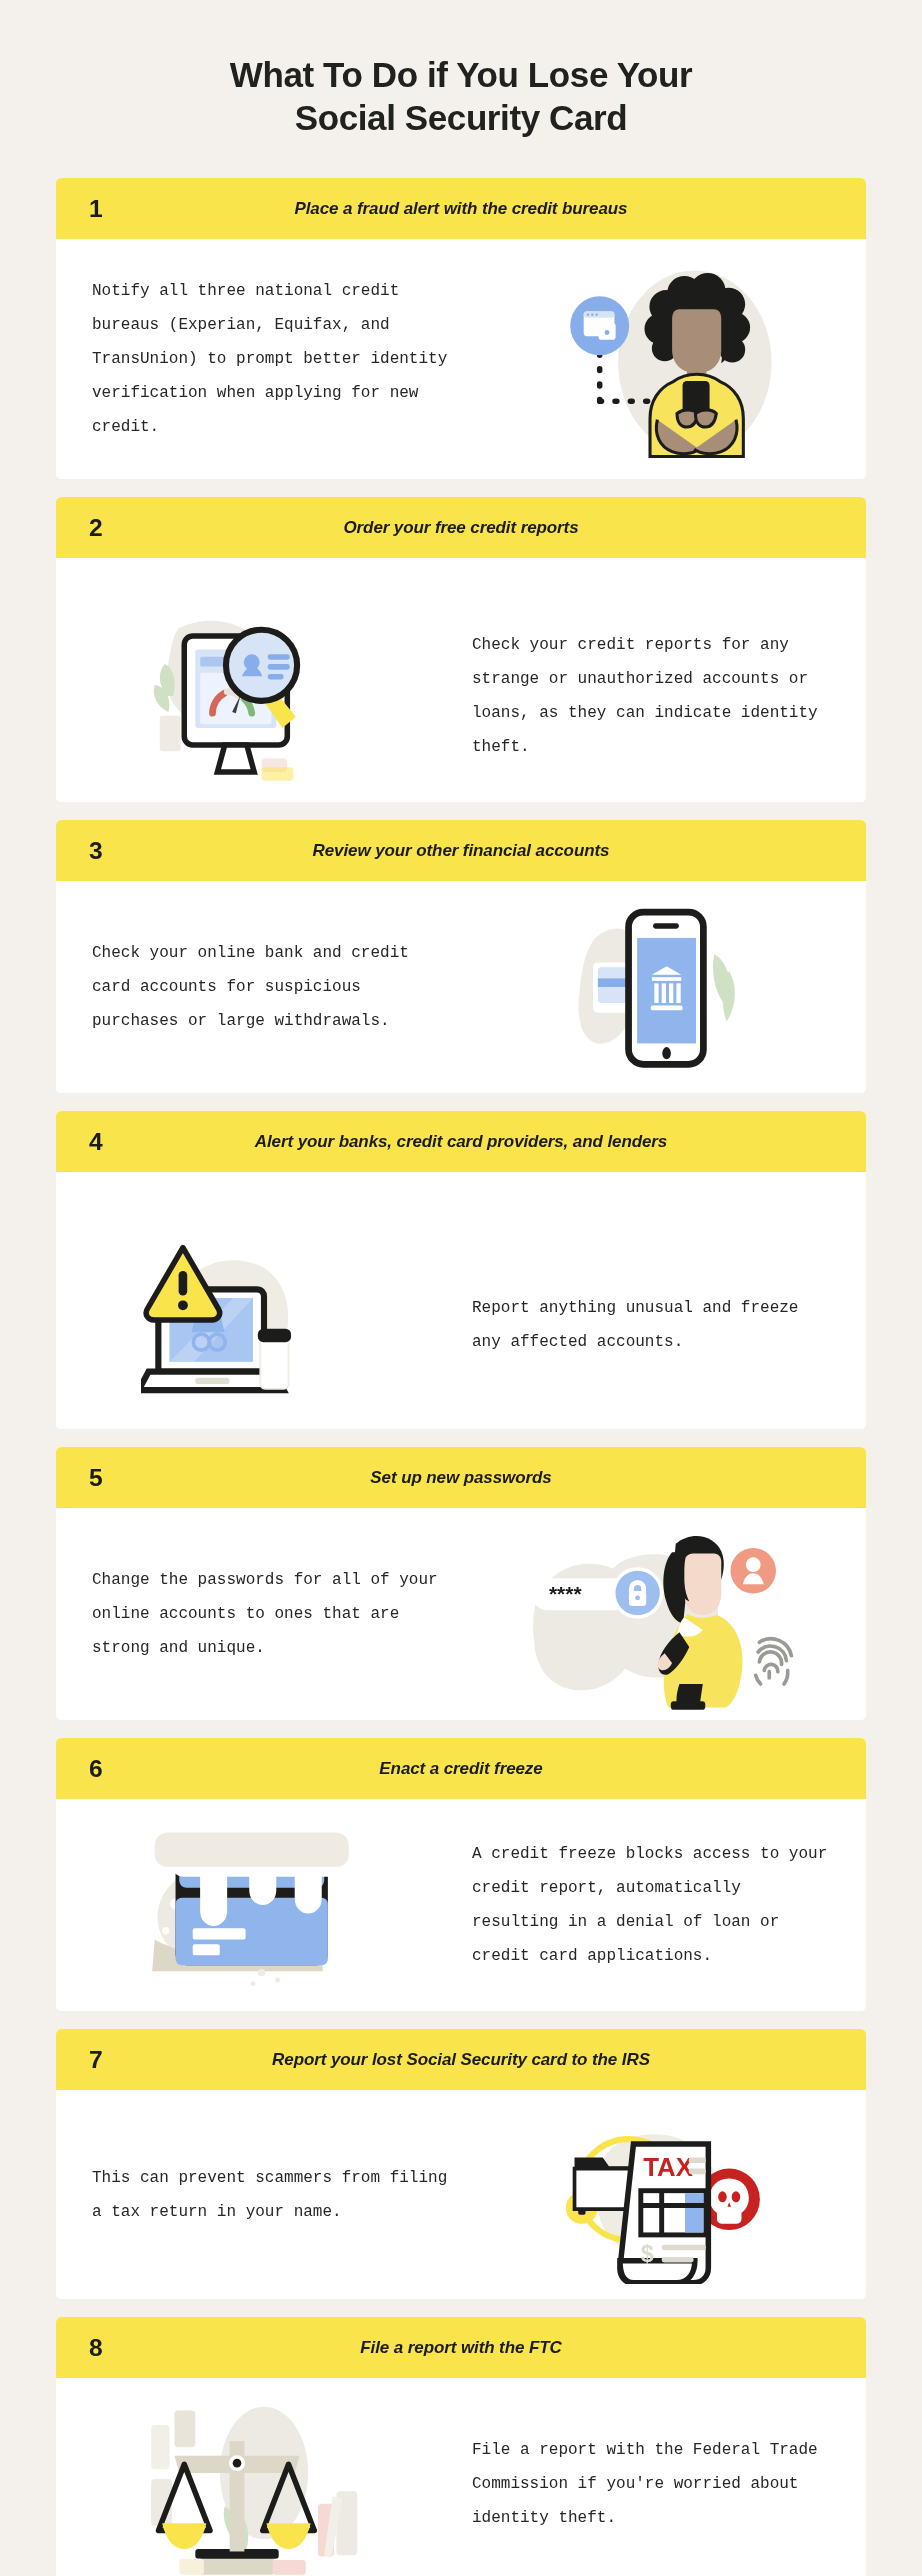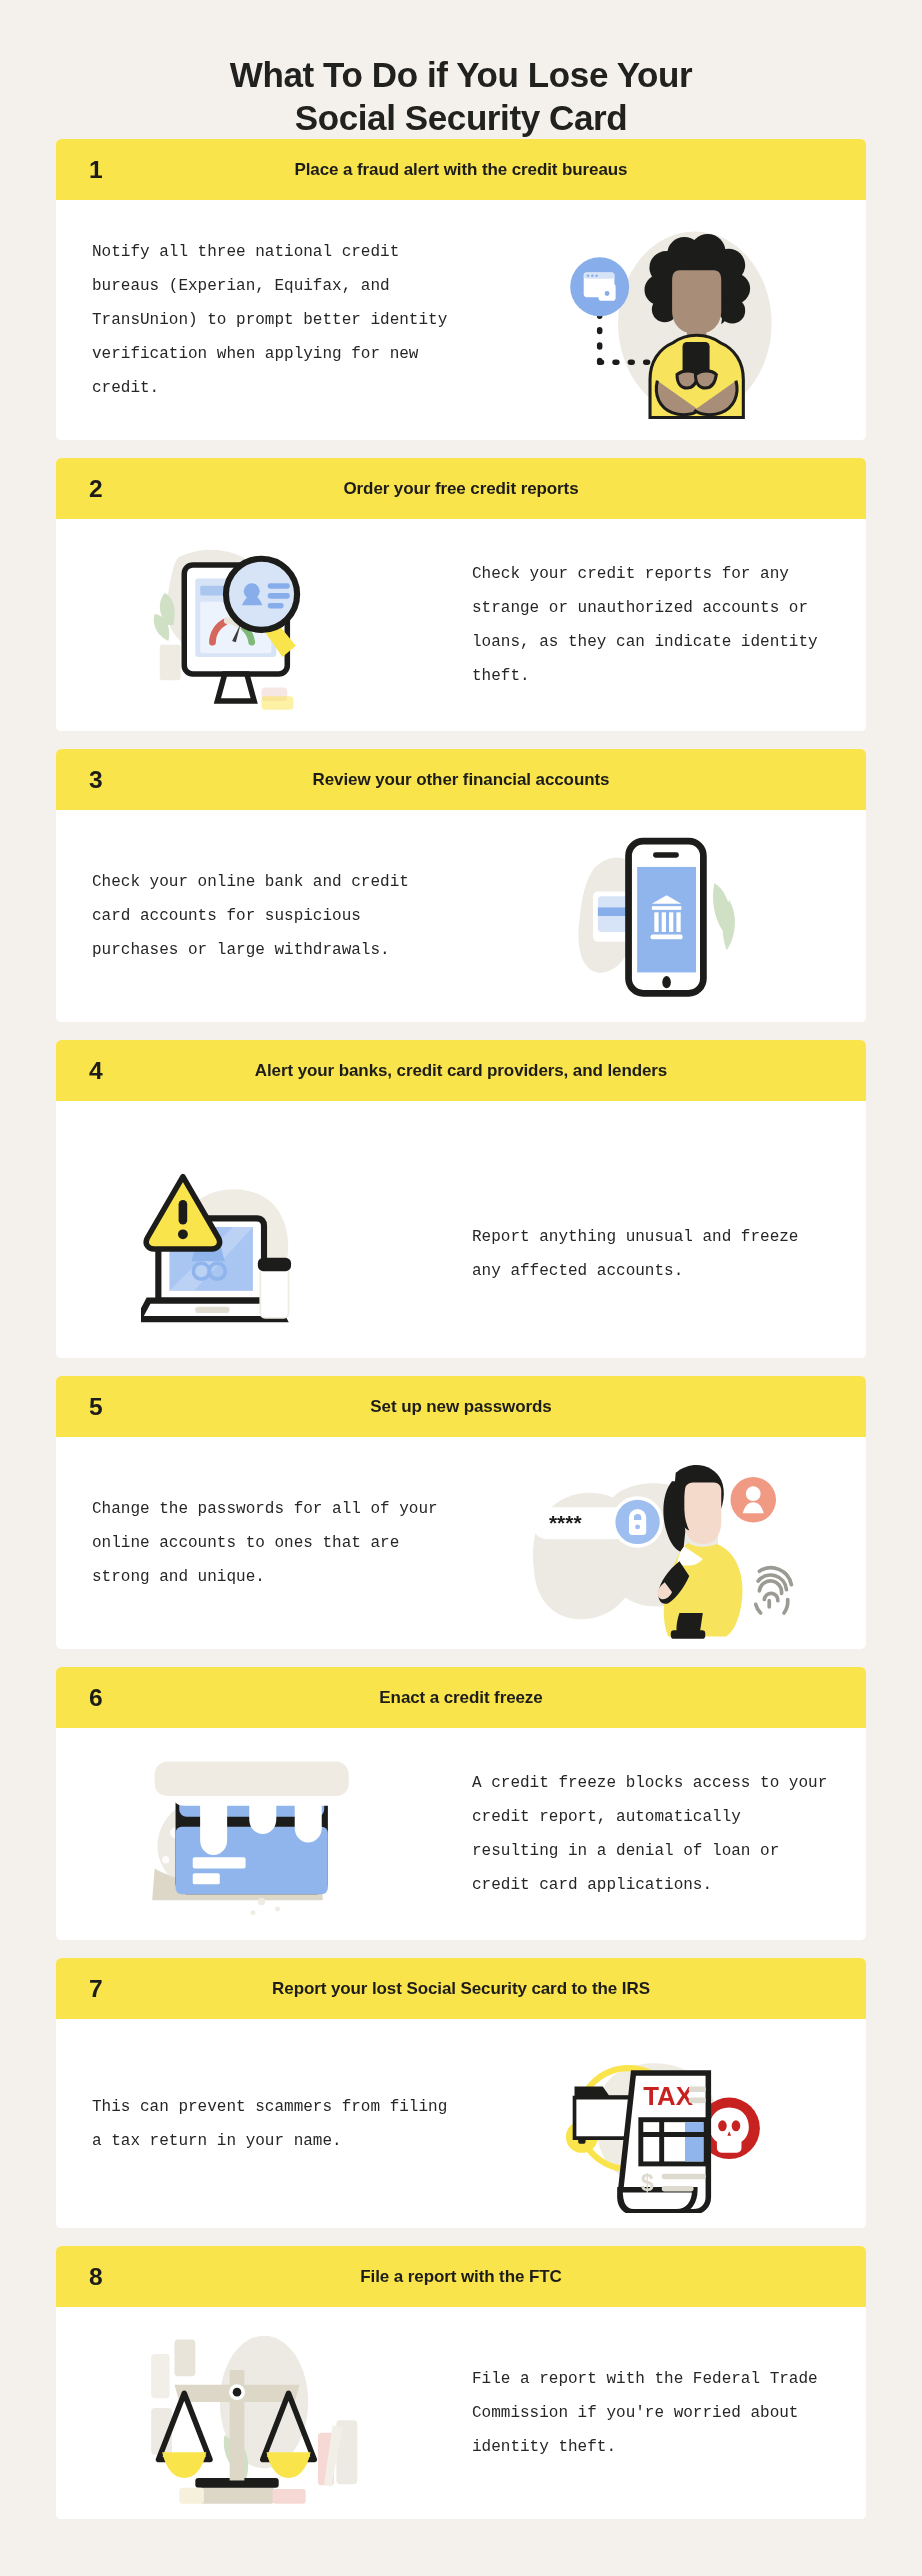--- a/index.html
+++ b/index.html
@@ -27,6 +27,7 @@
   
   .title-block {
     padding-top: 53px;
+    padding-bottom: 39px;
     text-align: center;
   }
   .title-line {

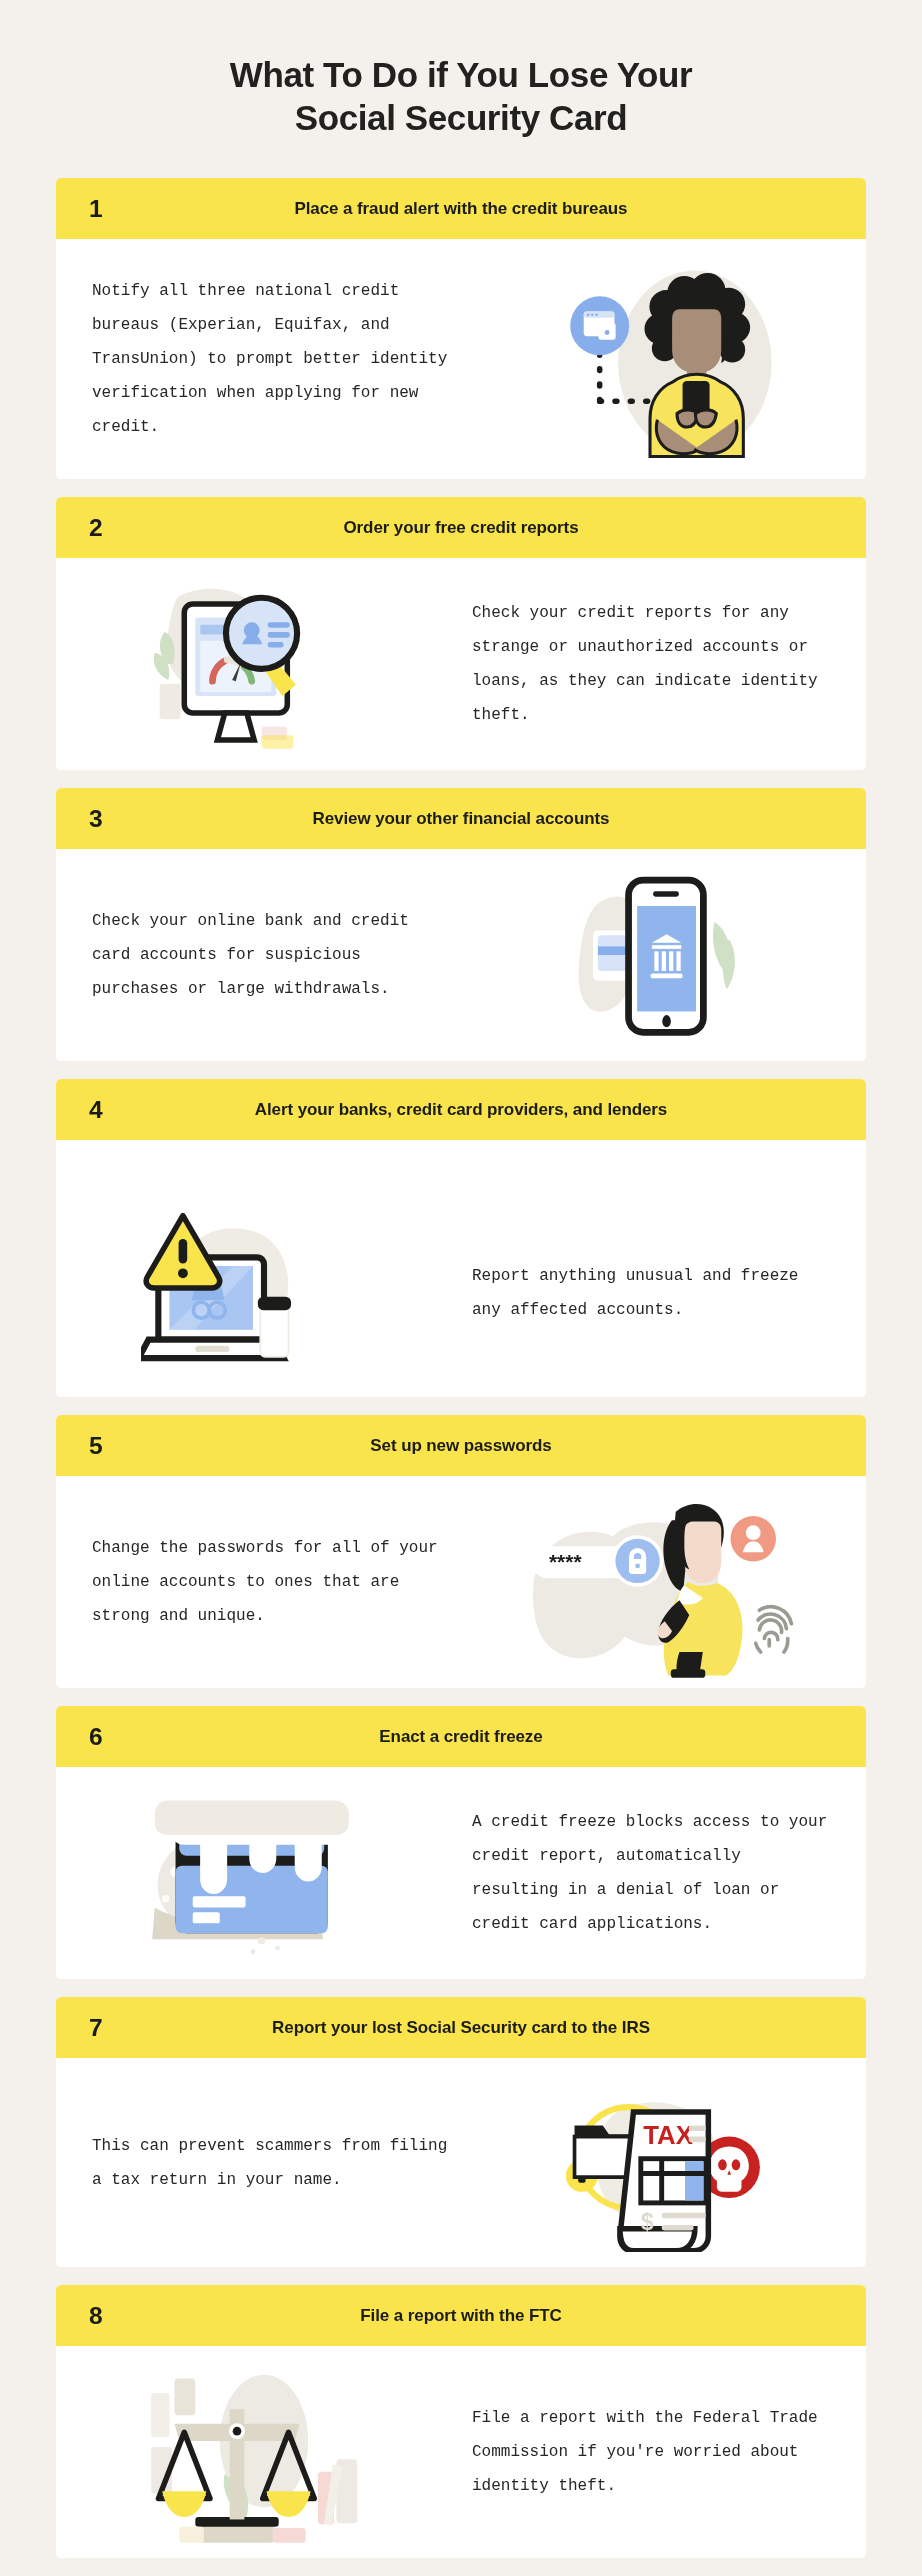--- a/index.html
+++ b/index.html
@@ -80,6 +80,7 @@
     letter-spacing: -0.1px;
     text-align: left;
     padding: 0 74px;
+    font-style: italic;
   }
 
   .step-body {

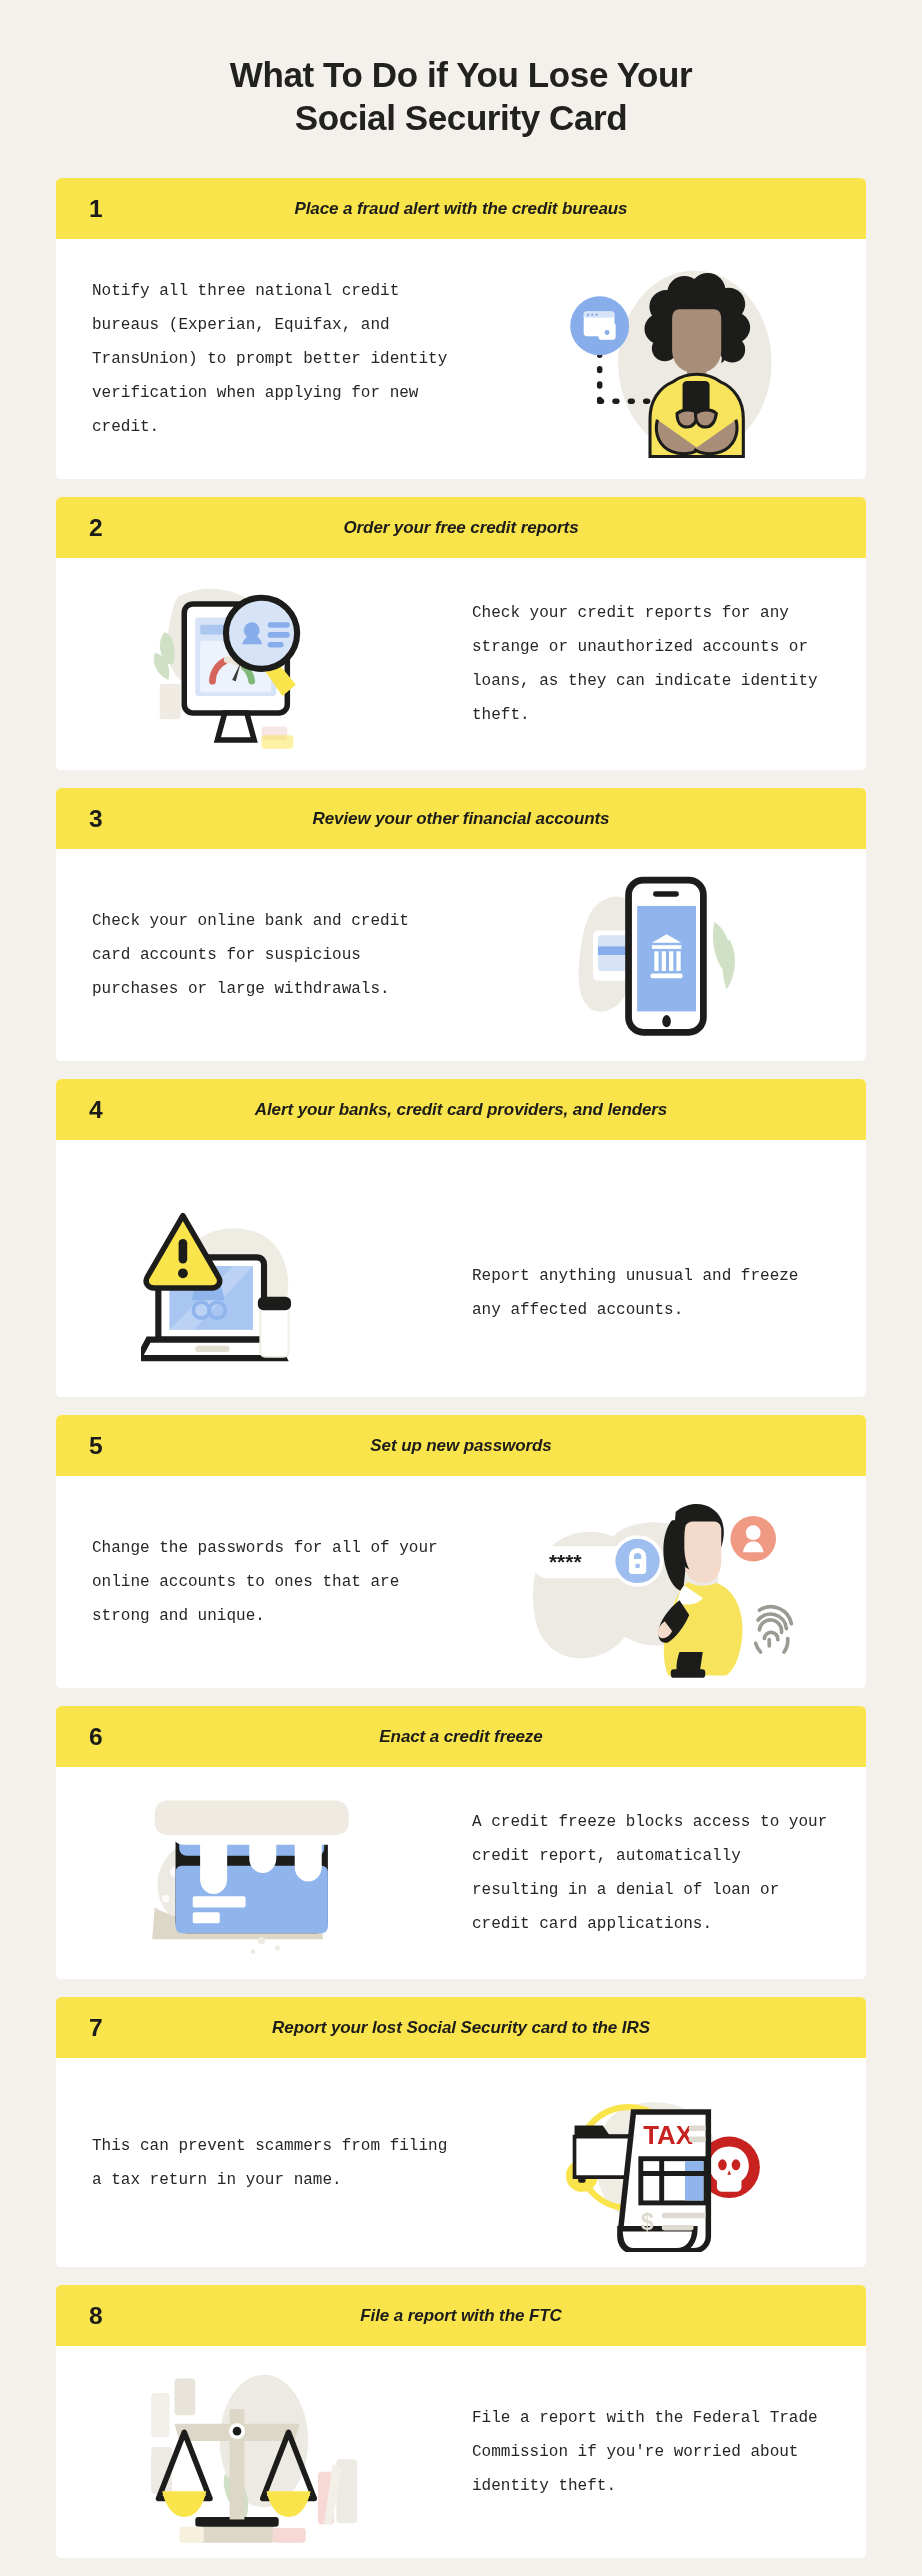--- a/index.html
+++ b/index.html
@@ -118,7 +118,7 @@
 
   
   .h1 .step-body { min-height: 240px; }
-  .h2 .step-body { min-height: 212px; }
+  .h2 .step-body { min-height: 212px; margin-top: 32px; }
   .h3 .step-body { min-height: 212px; align-items: center; }
   .h4 .step-body { min-height: 194px; margin-top: 48px; }
   .h5 .step-body { min-height: 212px; border-radius: 27px; }

